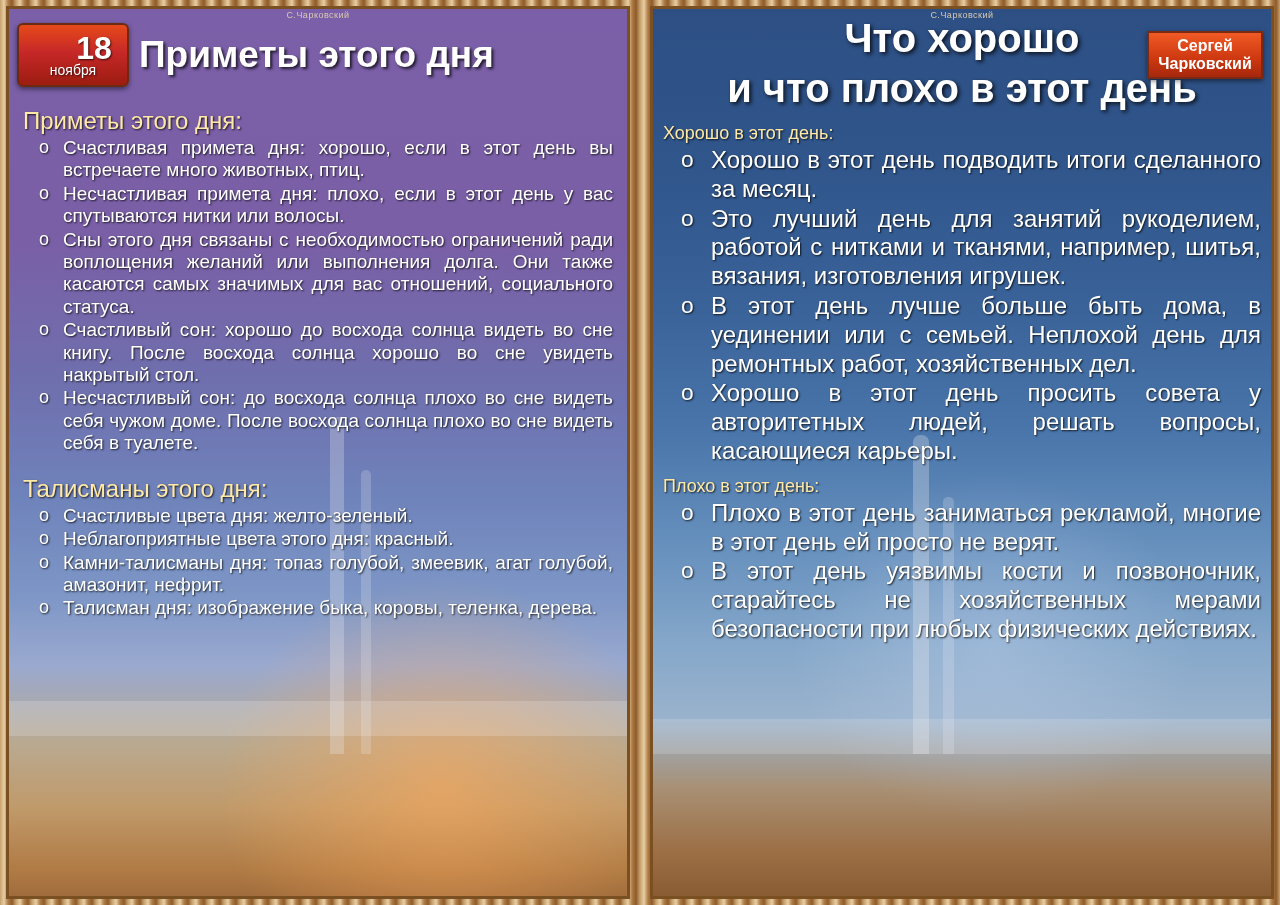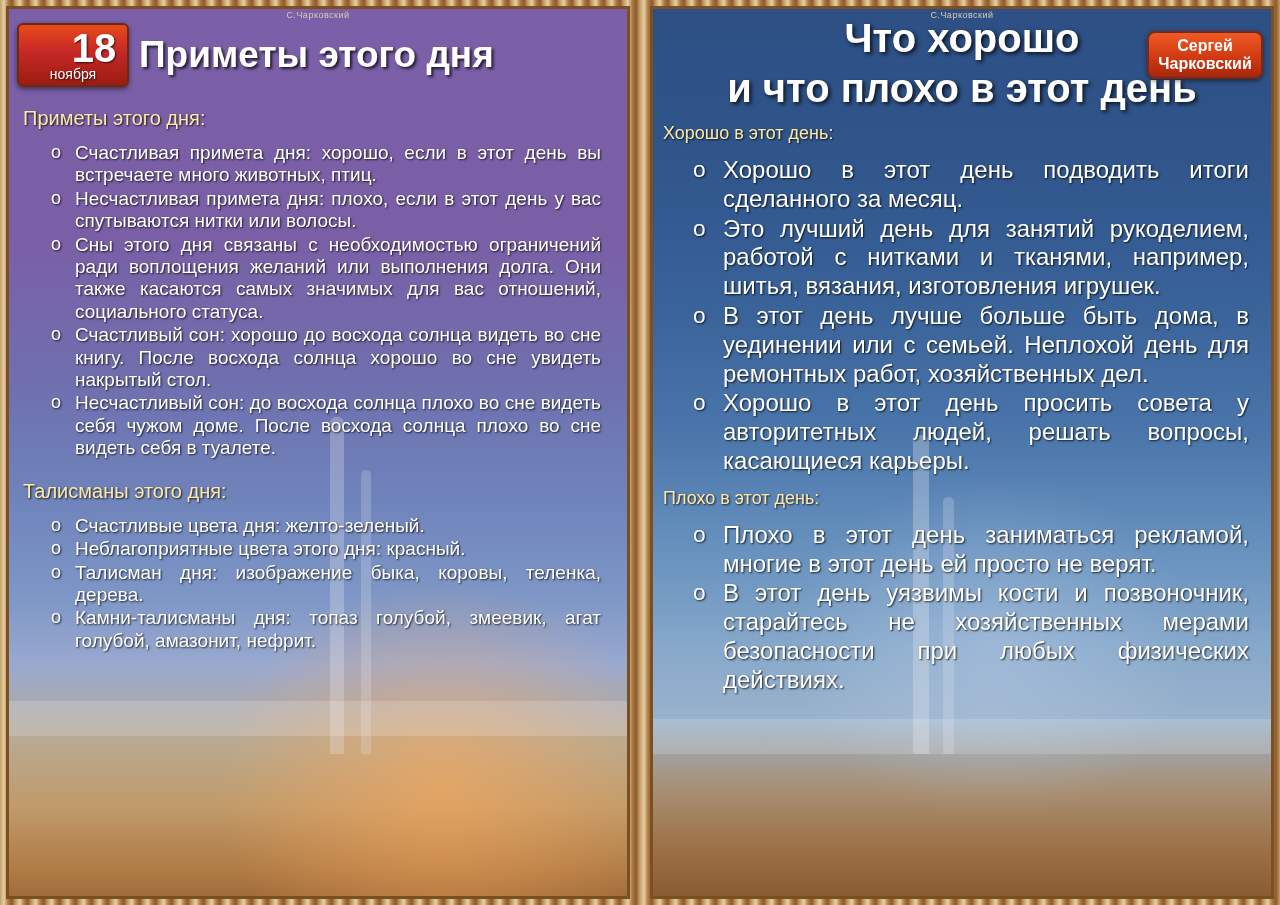--- a/index.html
+++ b/index.html
@@ -99,7 +99,7 @@
     display:flex;flex-direction:column;align-items:center;justify-content:center;
   }
   .date-num{
-    font-size:40px;font-weight:bold;color:#ffffff;
+    font-size:32px;font-weight:bold;color:#ffffff;
     line-height:.95;
     text-shadow:1px 1px 2px rgba(0,0,0,.7);
     margin-left:42px;

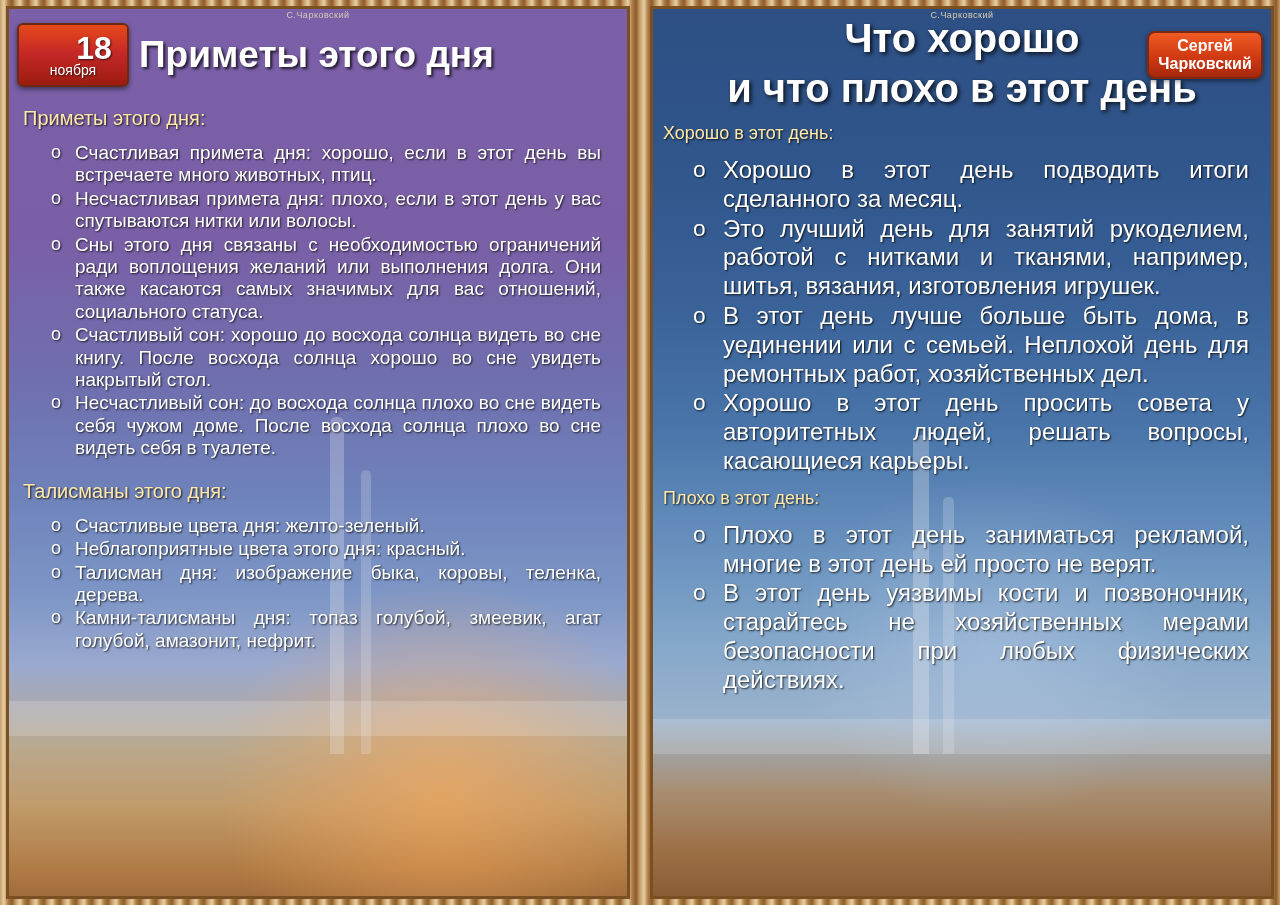--- a/index.html
+++ b/index.html
@@ -129,7 +129,7 @@
     position:absolute;right:8px;top:22px;
     width:108px;
     border:2px solid #7a2a12;
-    border-radius:8px;
+    border-radius:0;
     background:linear-gradient(to bottom,#ef5a24 0%,#d03a12 55%,#a6270c 100%);
     color:#fff;
     text-align:center;

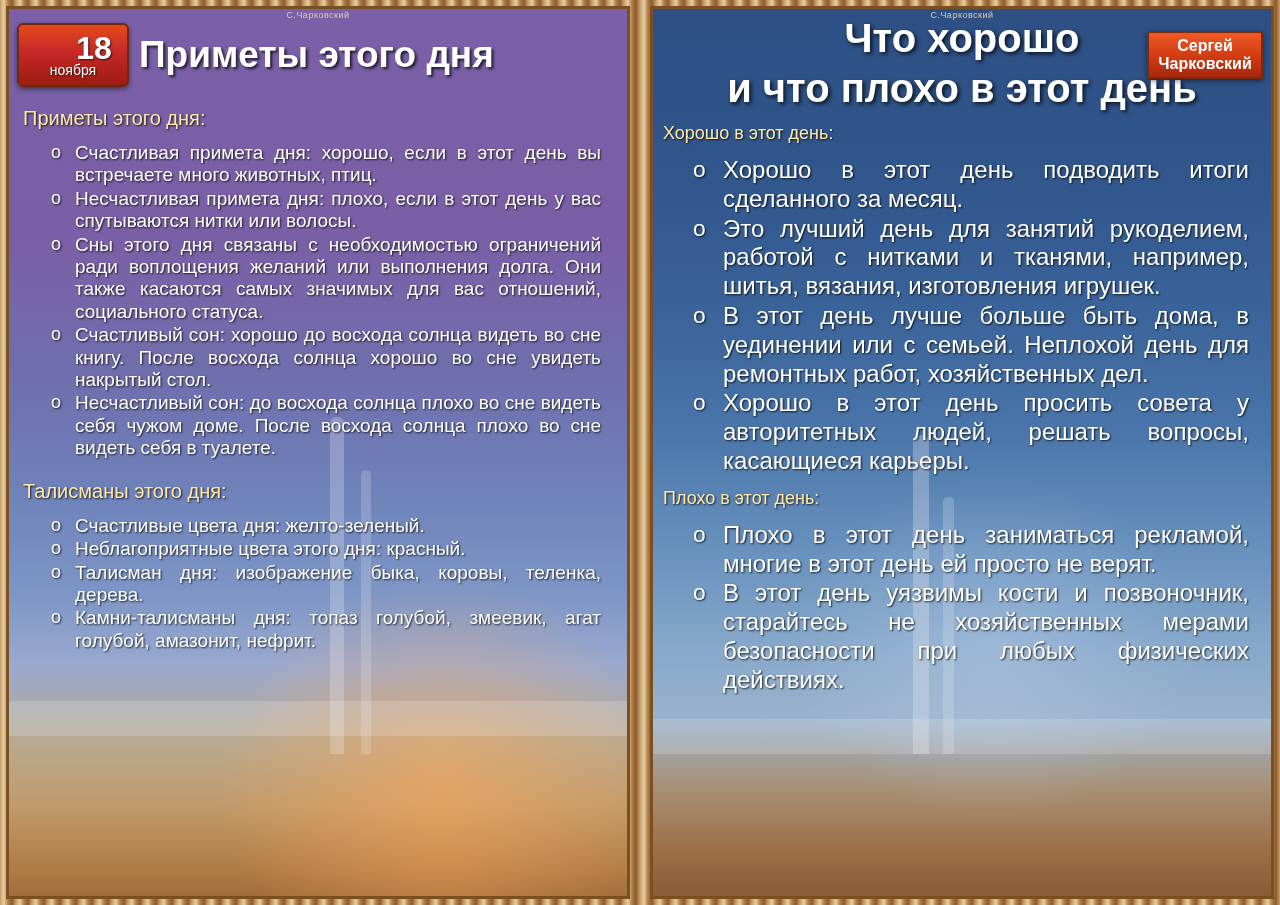--- a/index.html
+++ b/index.html
@@ -142,7 +142,7 @@
 
   
   .section-head{
-    font-size:20px;color:#ffe9a8;font-weight:normal;
+    font-size:24px;color:#ffe9a8;font-weight:normal;
     text-shadow:1px 1px 2px rgba(0,0,0,.8);
     margin:6px 0 2px 0;
   }

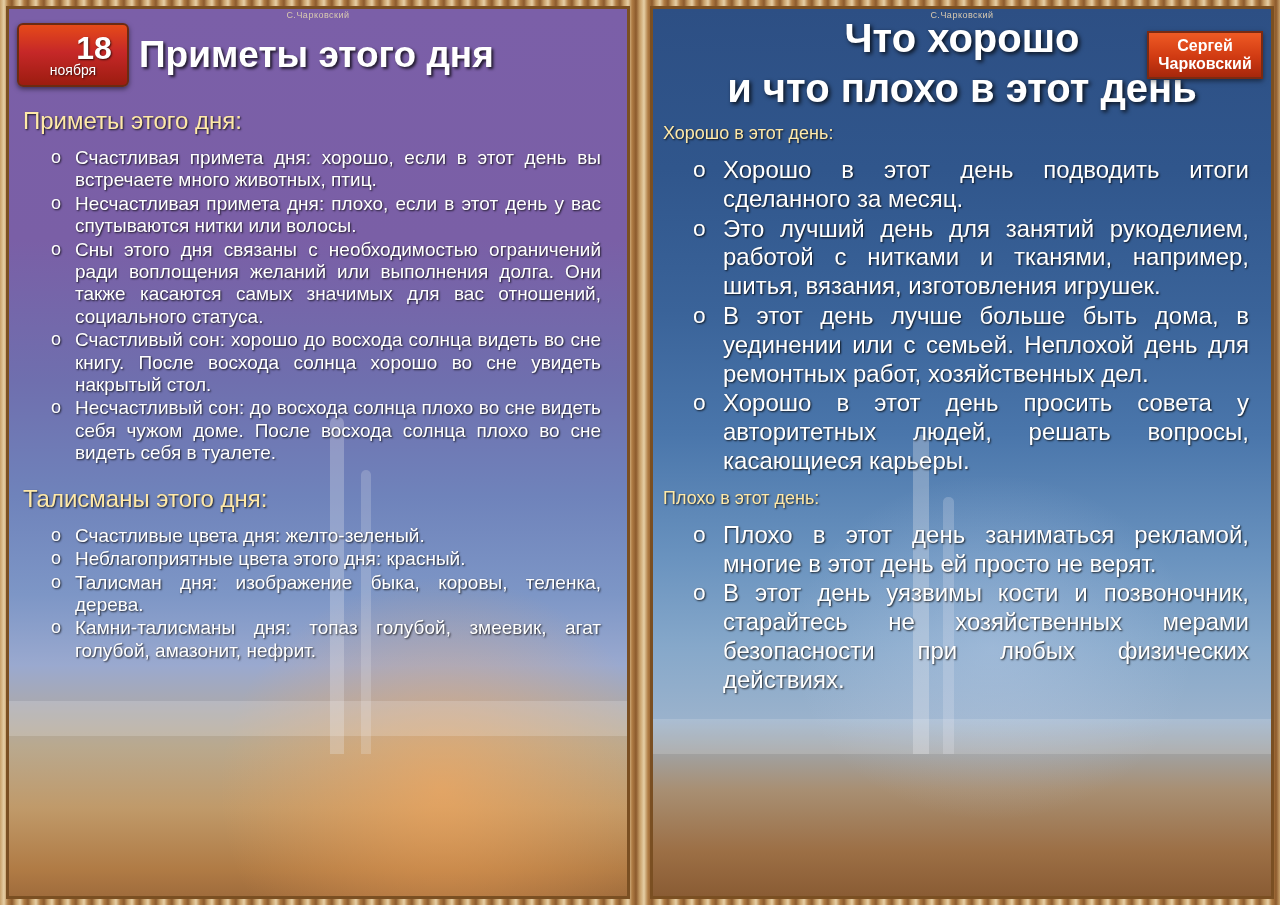--- a/index.html
+++ b/index.html
@@ -149,7 +149,7 @@
 
   ul.items{
     list-style:none;
-    margin:12px;padding:0;
+    margin:0;padding:0;
   }
   ul.items li{
     position:relative;

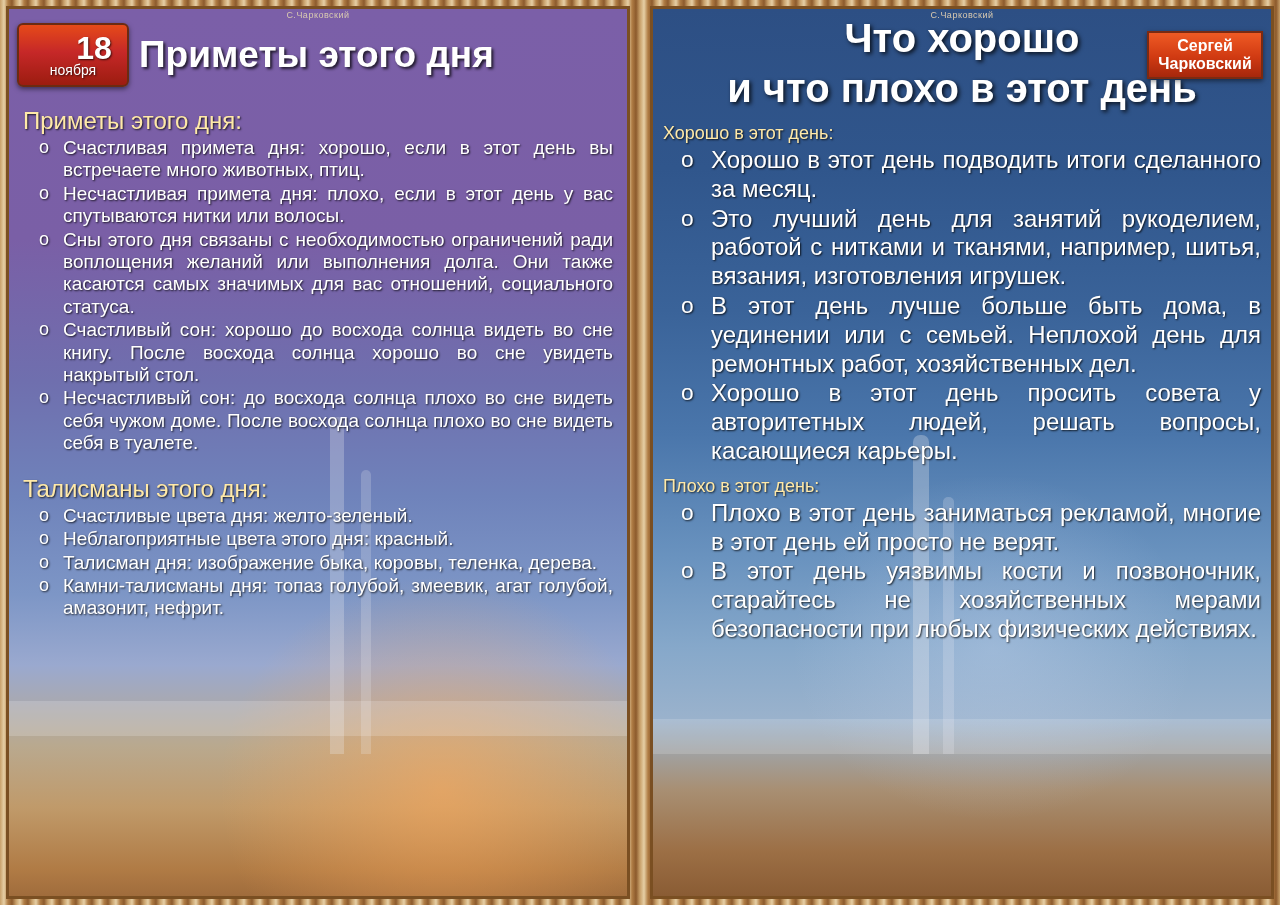--- a/index.html
+++ b/index.html
@@ -211,8 +211,8 @@
           <ul class="items">
             <li>Счастливые цвета дня: желто-зеленый.</li>
             <li>Неблагоприятные цвета этого дня: красный.</li>
+            <li>Камни-талисманы дня: топаз голубой, змеевик, агат голубой, амазонит, нефрит.</li>
             <li>Талисман дня: изображение быка, коровы, теленка, дерева.</li>
-            <li>Камни-талисманы дня: топаз голубой, змеевик, агат голубой, амазонит, нефрит.</li>
           </ul>
 
         </div>

